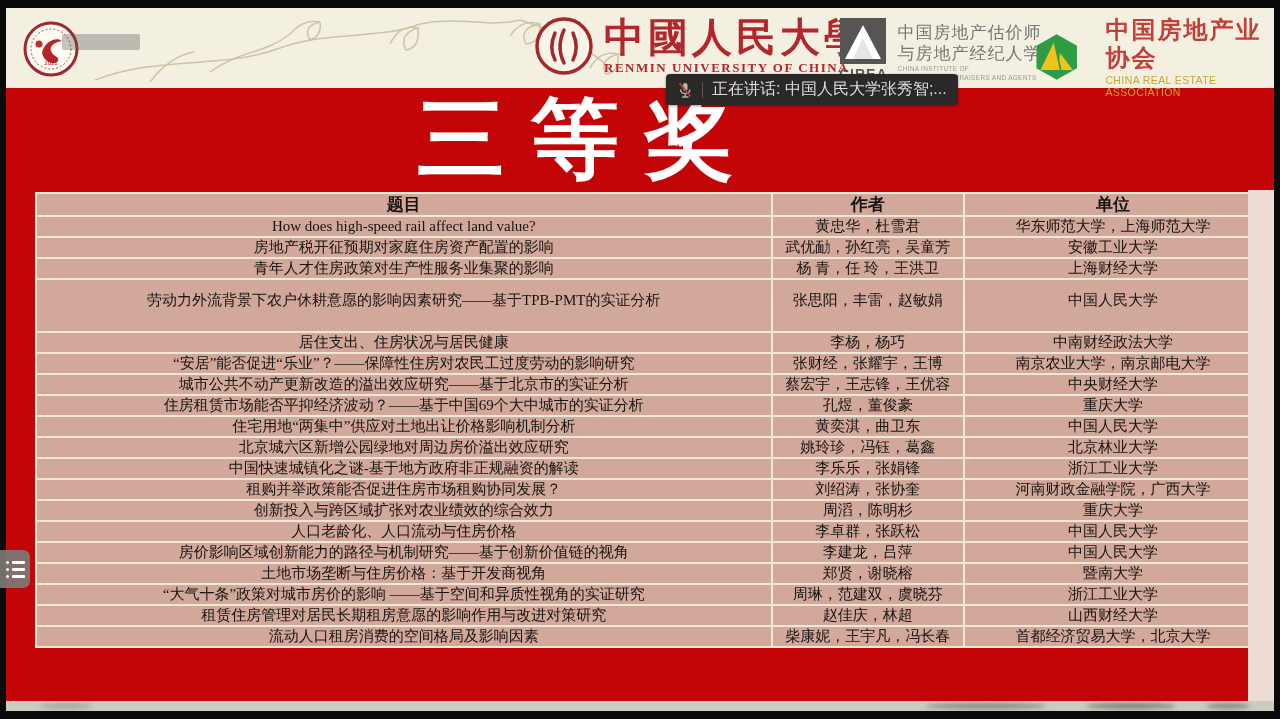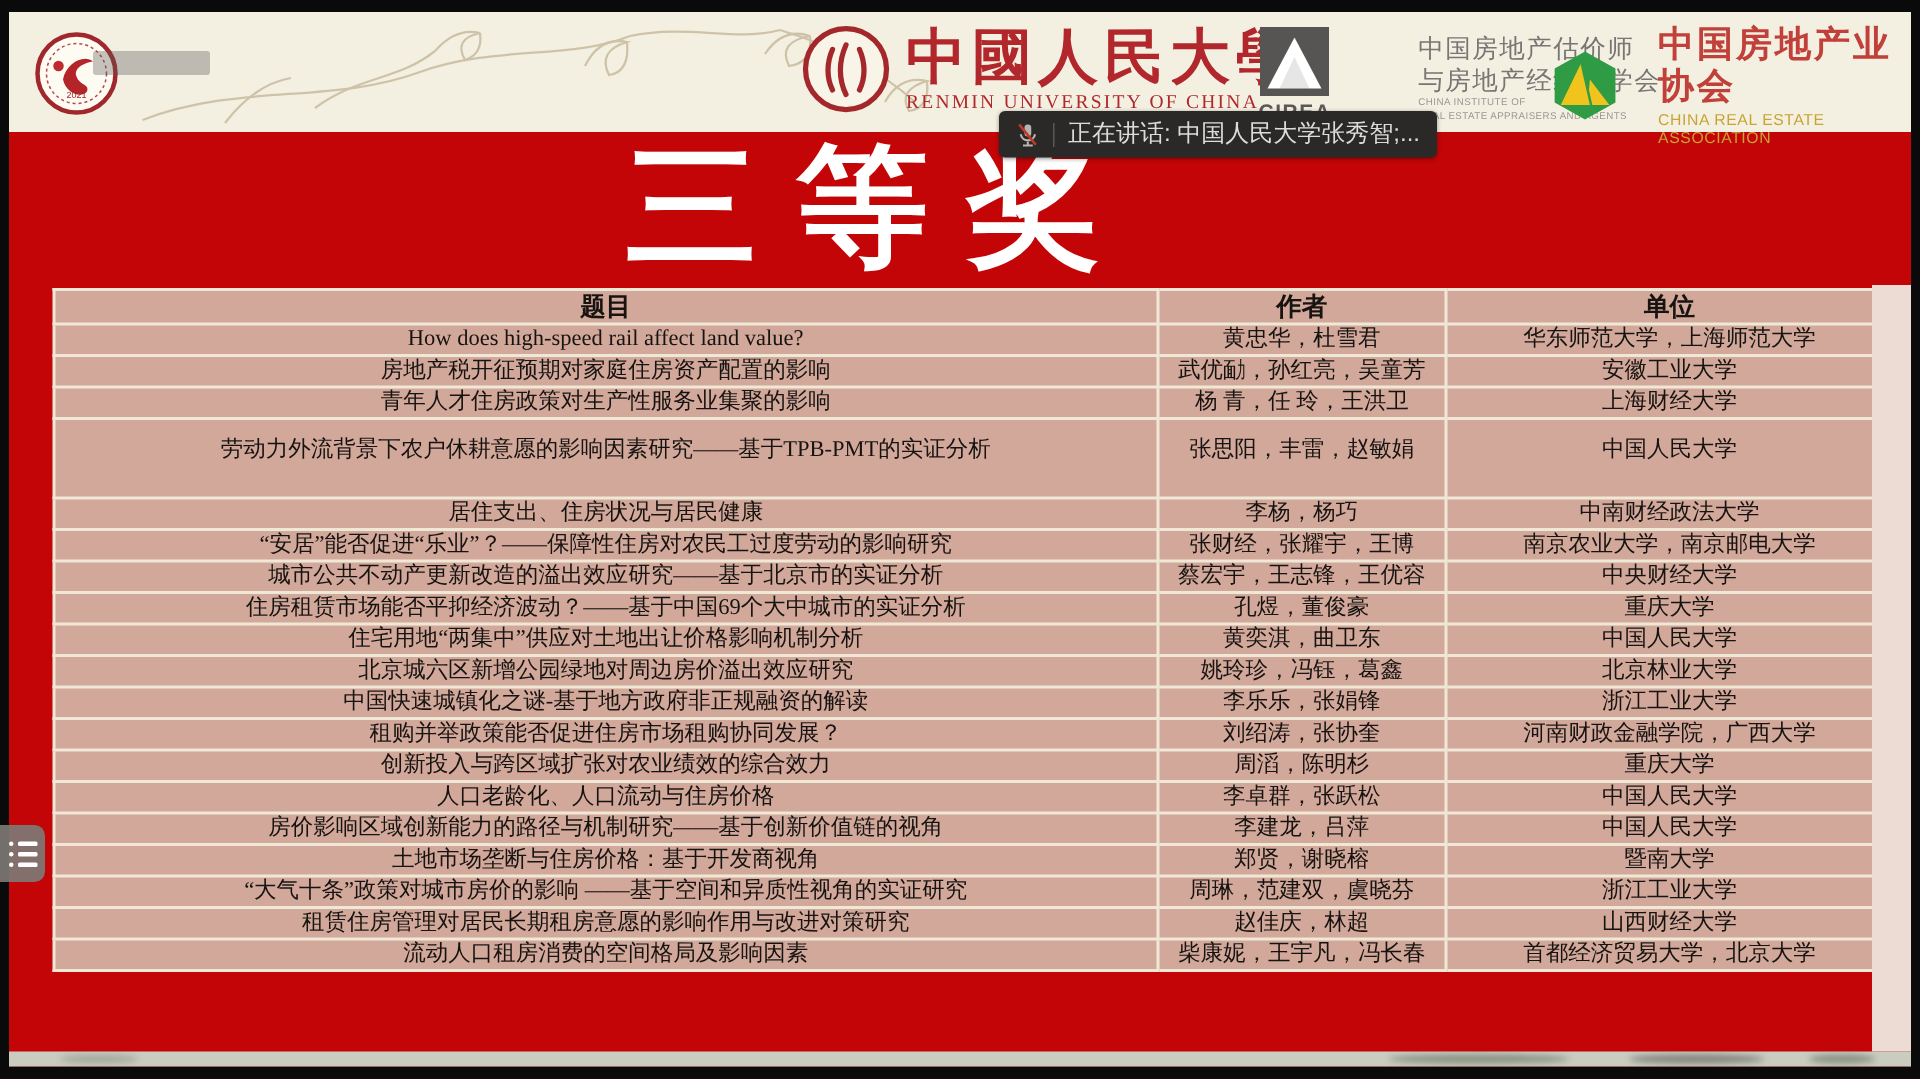--- a/index.html
+++ b/index.html
@@ -19,7 +19,7 @@
           color:#b1272b;letter-spacing:4px;}
   #ruc-en{font-family:"Liberation Serif",serif;font-weight:normal;font-size:13px;color:#b1272b;
           letter-spacing:1.5px;margin-top:1px;}
-  #cirea{position:absolute;left:833px;top:10px;display:flex;gap:48px;}
+  #cirea{position:absolute;left:833px;top:10px;display:flex;}
   #cirea-badge{display:flex;flex-direction:column;align-items:center;}
   #cirea-abbr{font-size:14px;color:#5b5957;letter-spacing:1px;margin-top:2px;font-weight:bold;}
   #cirea-text{margin-left:10px;margin-top:4px;}

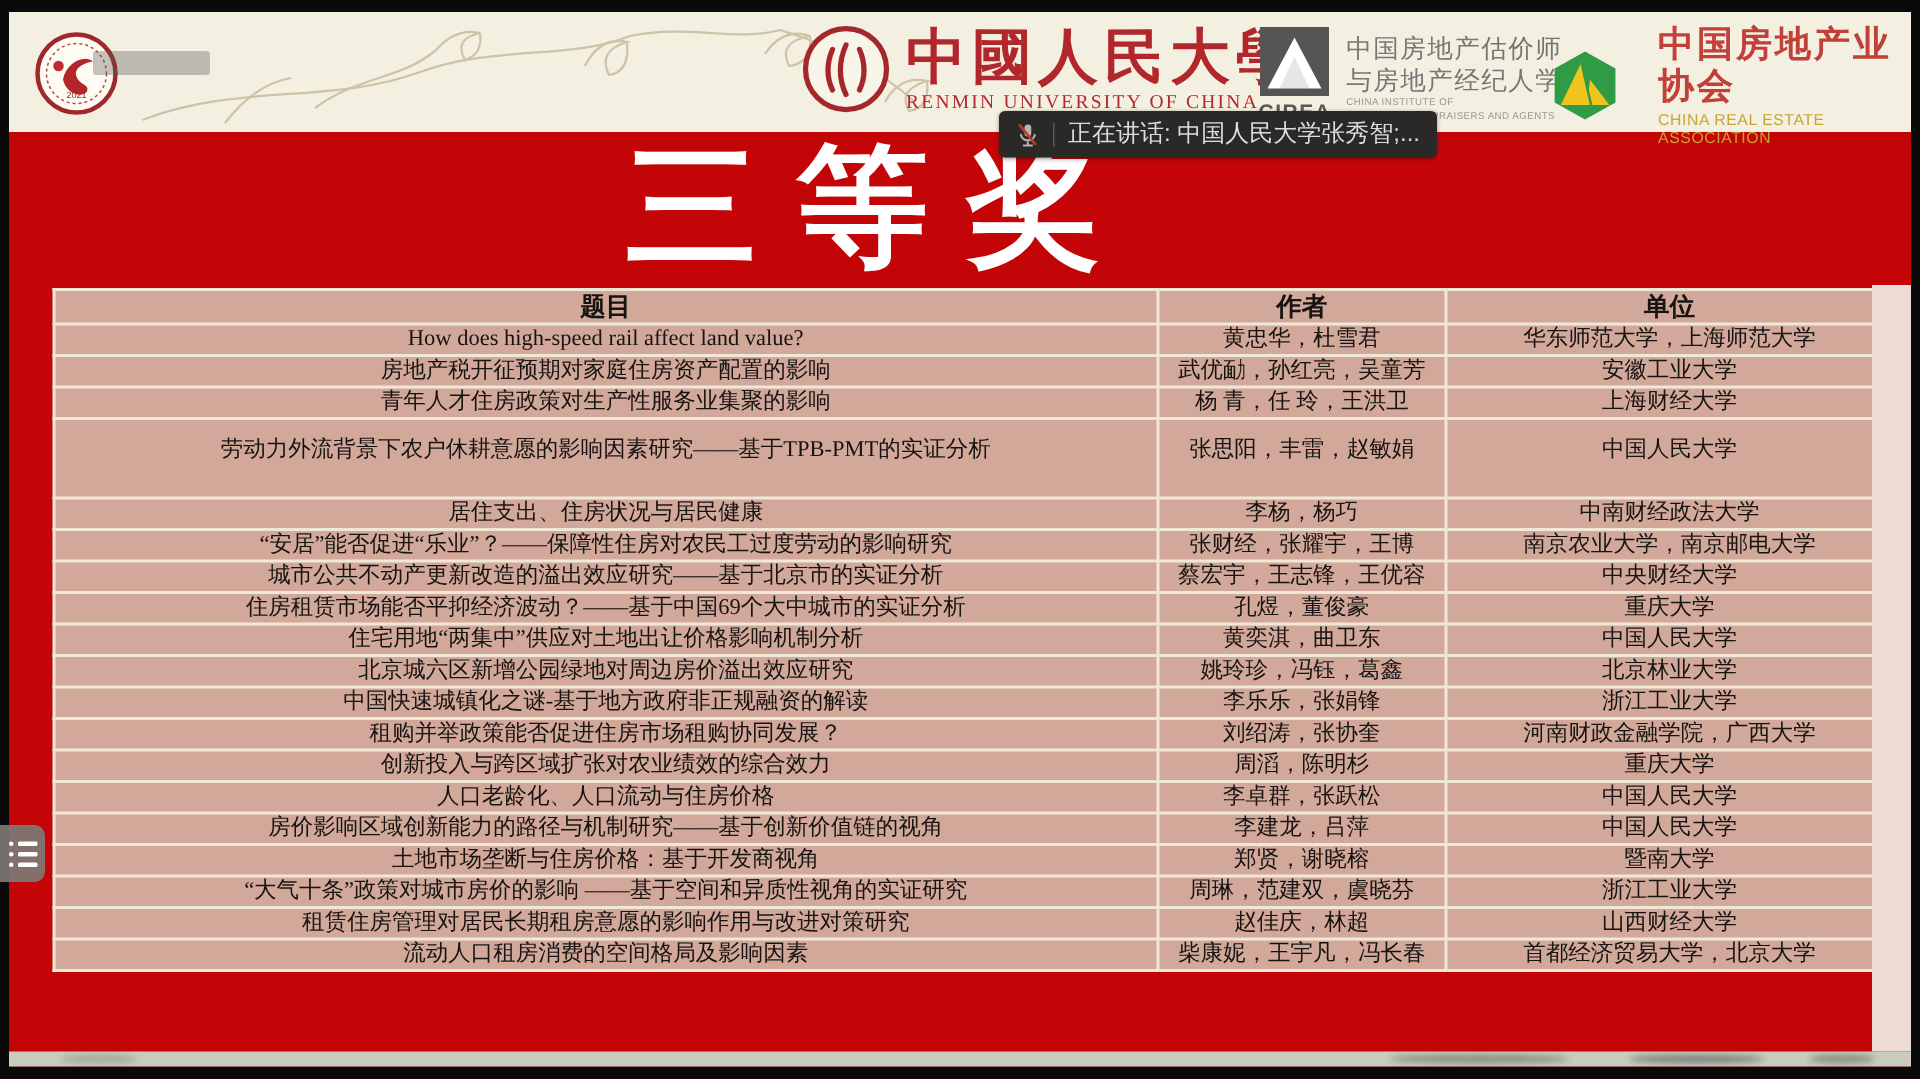--- a/index.html
+++ b/index.html
@@ -17,7 +17,7 @@
   #ruc-text{margin-left:10px;}
   #ruc-cn{font-family:"Liberation Serif",serif;font-weight:bold;font-size:40px;line-height:42px;
           color:#b1272b;letter-spacing:4px;}
-  #ruc-en{font-family:"Liberation Serif",serif;font-weight:normal;font-size:13px;color:#b1272b;
+  #ruc-en{font-family:"Liberation Serif",serif;font-weight:bold;font-size:13px;color:#b1272b;
           letter-spacing:1.5px;margin-top:1px;}
   #cirea{position:absolute;left:833px;top:10px;display:flex;}
   #cirea-badge{display:flex;flex-direction:column;align-items:center;}

